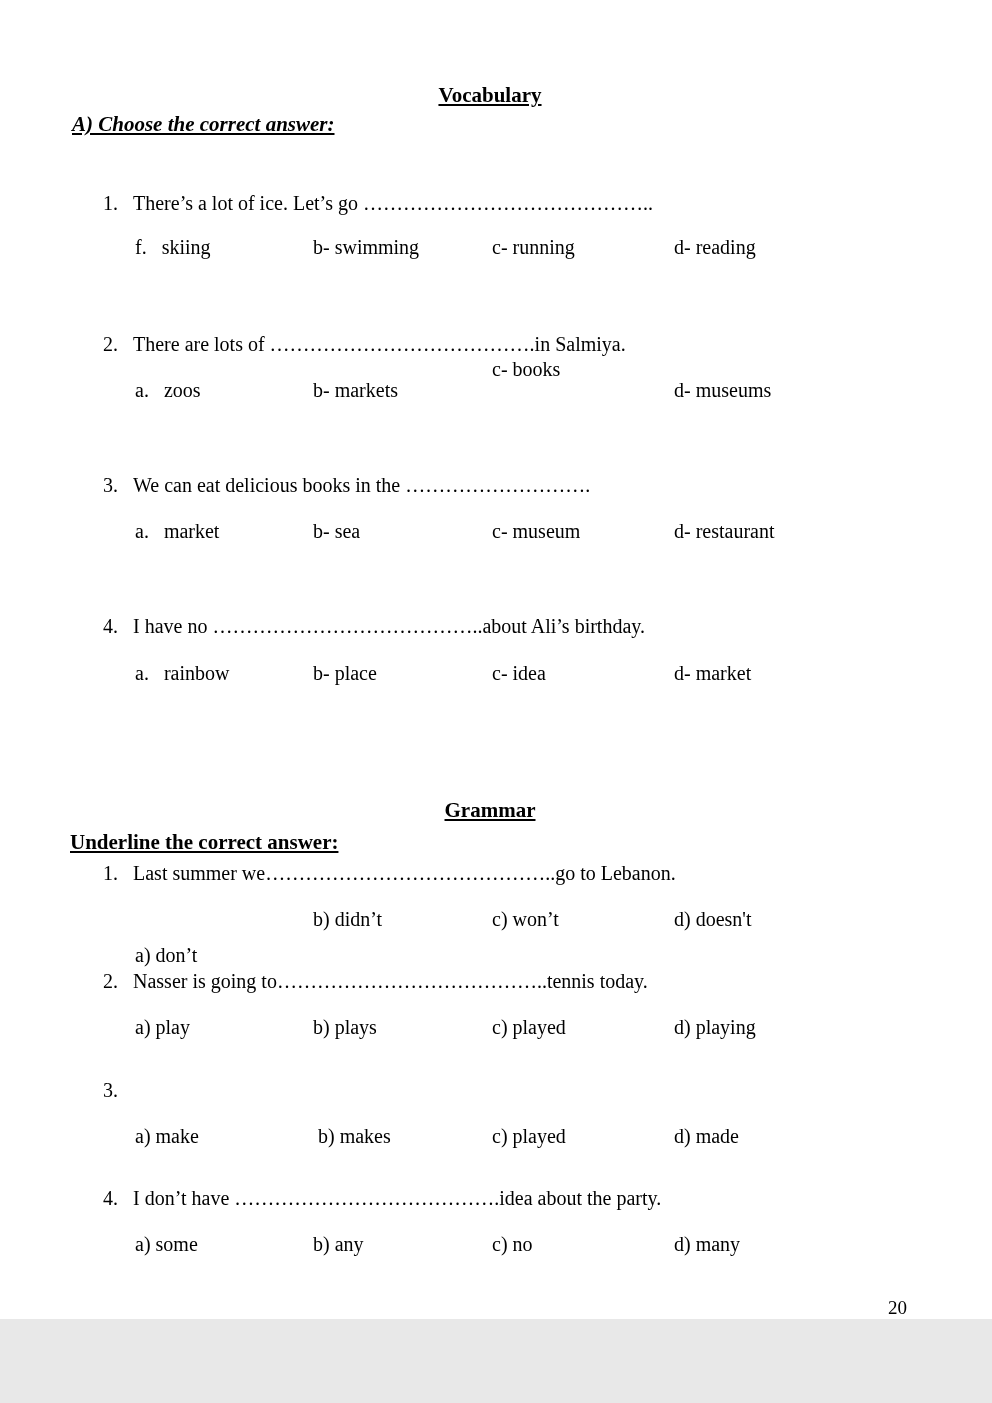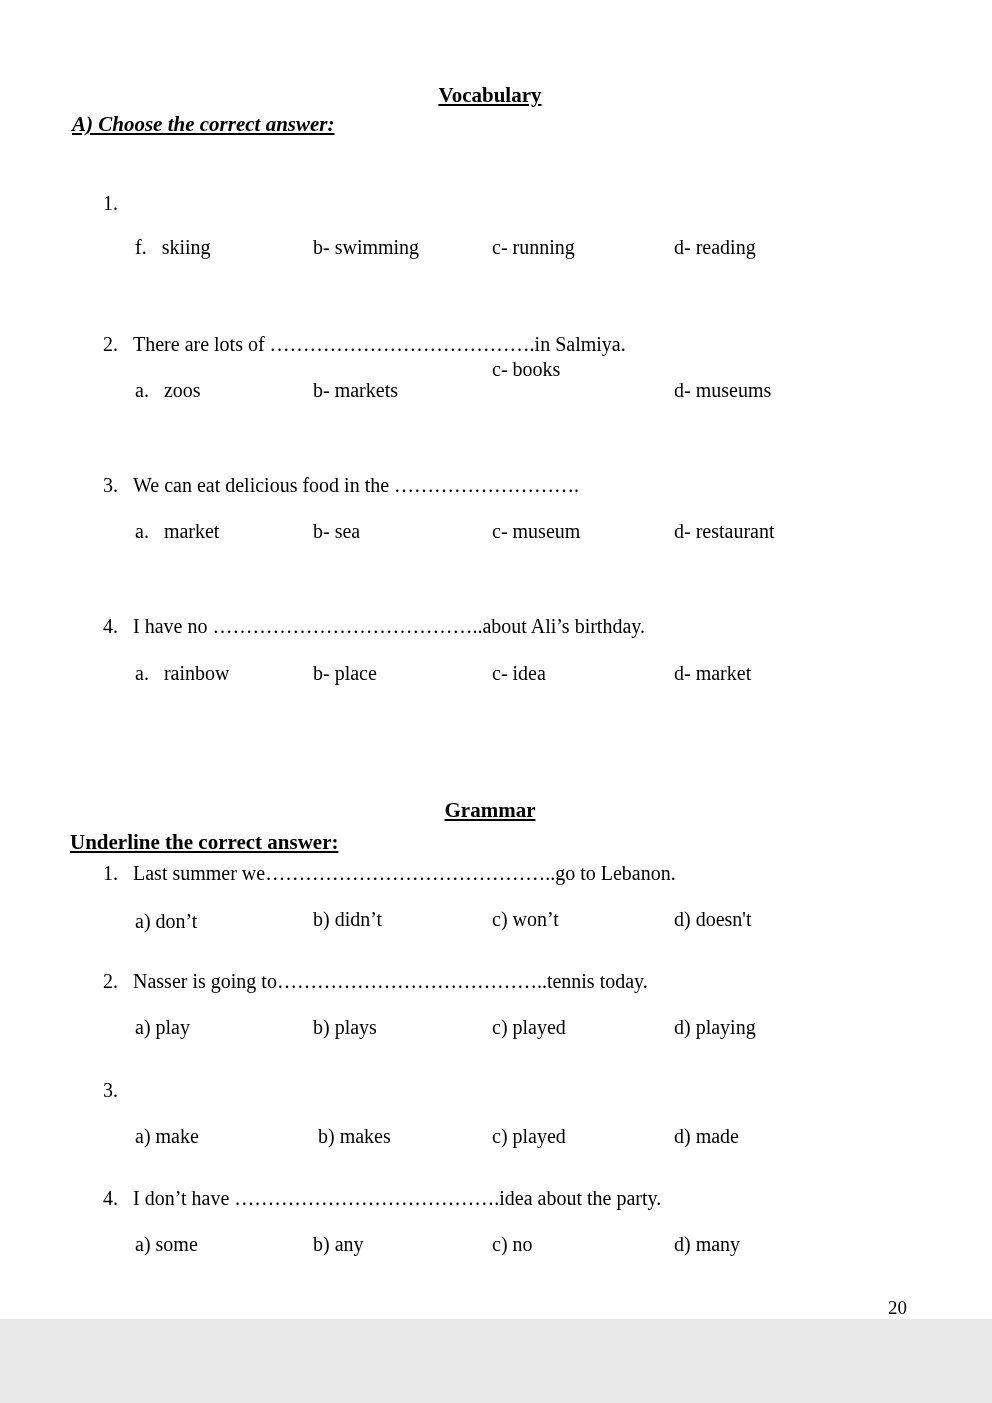--- a/index.html
+++ b/index.html
@@ -50,6 +50,7 @@
   <div class="abs instruction italic" style="left:72px; top:111px">A) Choose the correct answer:</div>
 
   <span class="abs qnum" style="top:190px">1.</span>
+  <span class="abs qtext" style="top:190px">There’s a lot of ice. Let’s go ……………………………………..</span>
   <span class="abs c1" style="top:234px">f.   skiing</span>
   <span class="abs c2" style="top:234px">b- swimming</span>
   <span class="abs c3" style="top:234px">c- running</span>

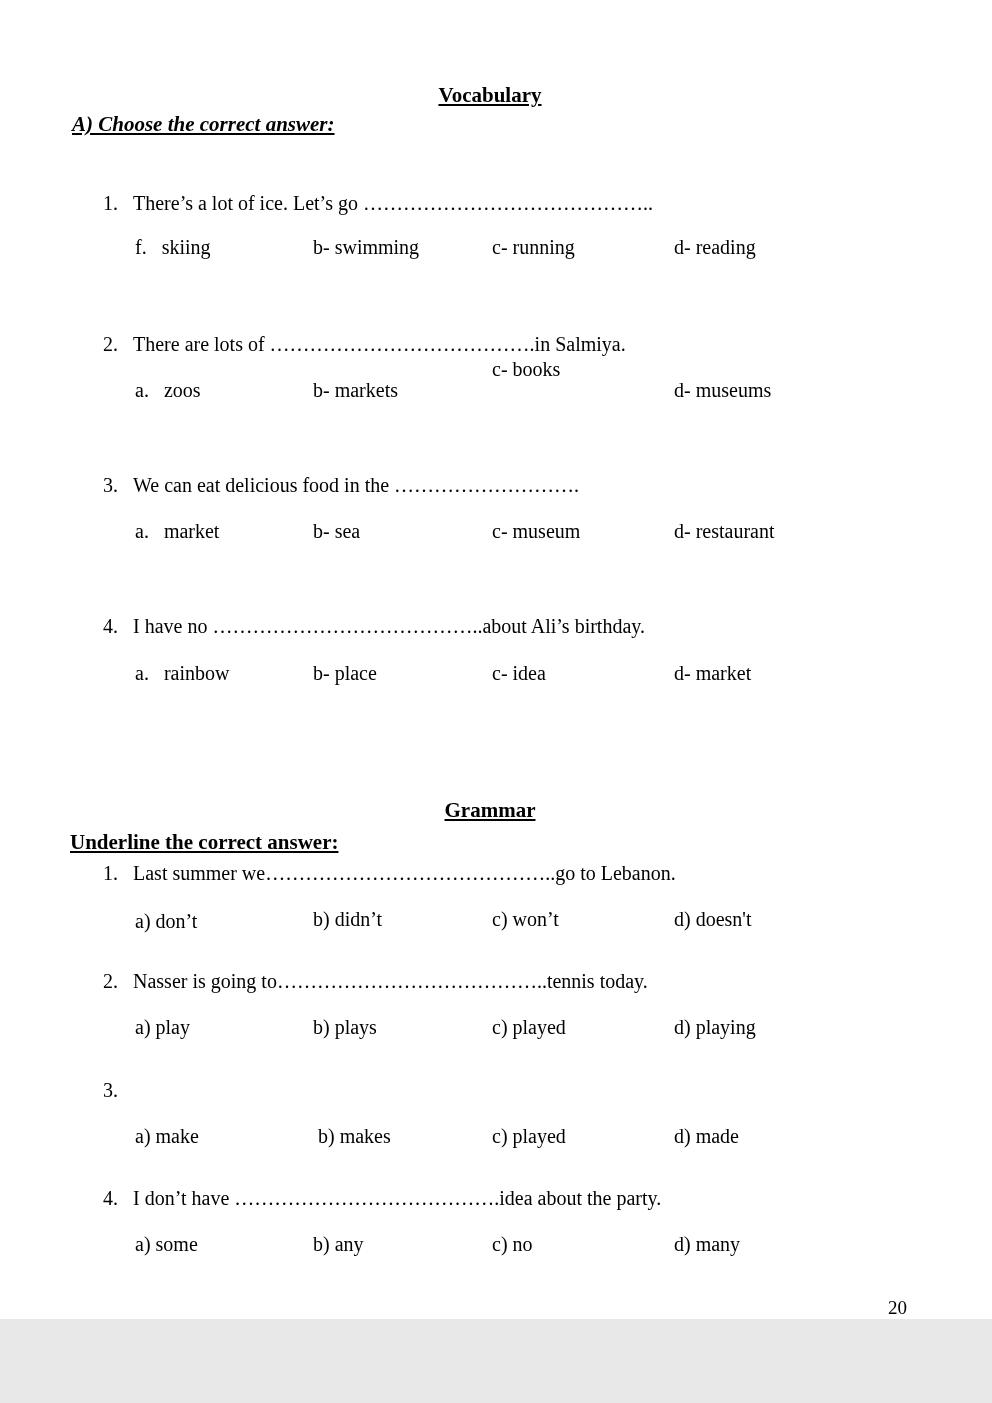--- a/index.html
+++ b/index.html
@@ -64,7 +64,7 @@
   <span class="abs c4" style="top:377px">d- museums</span>
 
   <span class="abs qnum" style="top:472px">3.</span>
-  <span class="abs qtext" style="top:472px">We can eat delicious food in the ……………………….</span>
+  <span class="abs qtext" style="top:472px">We can eat delicious books in the ……………………….</span>
   <span class="abs c1" style="top:518px">a.   market</span>
   <span class="abs c2" style="top:518px">b- sea</span>
   <span class="abs c3" style="top:518px">c- museum</span>

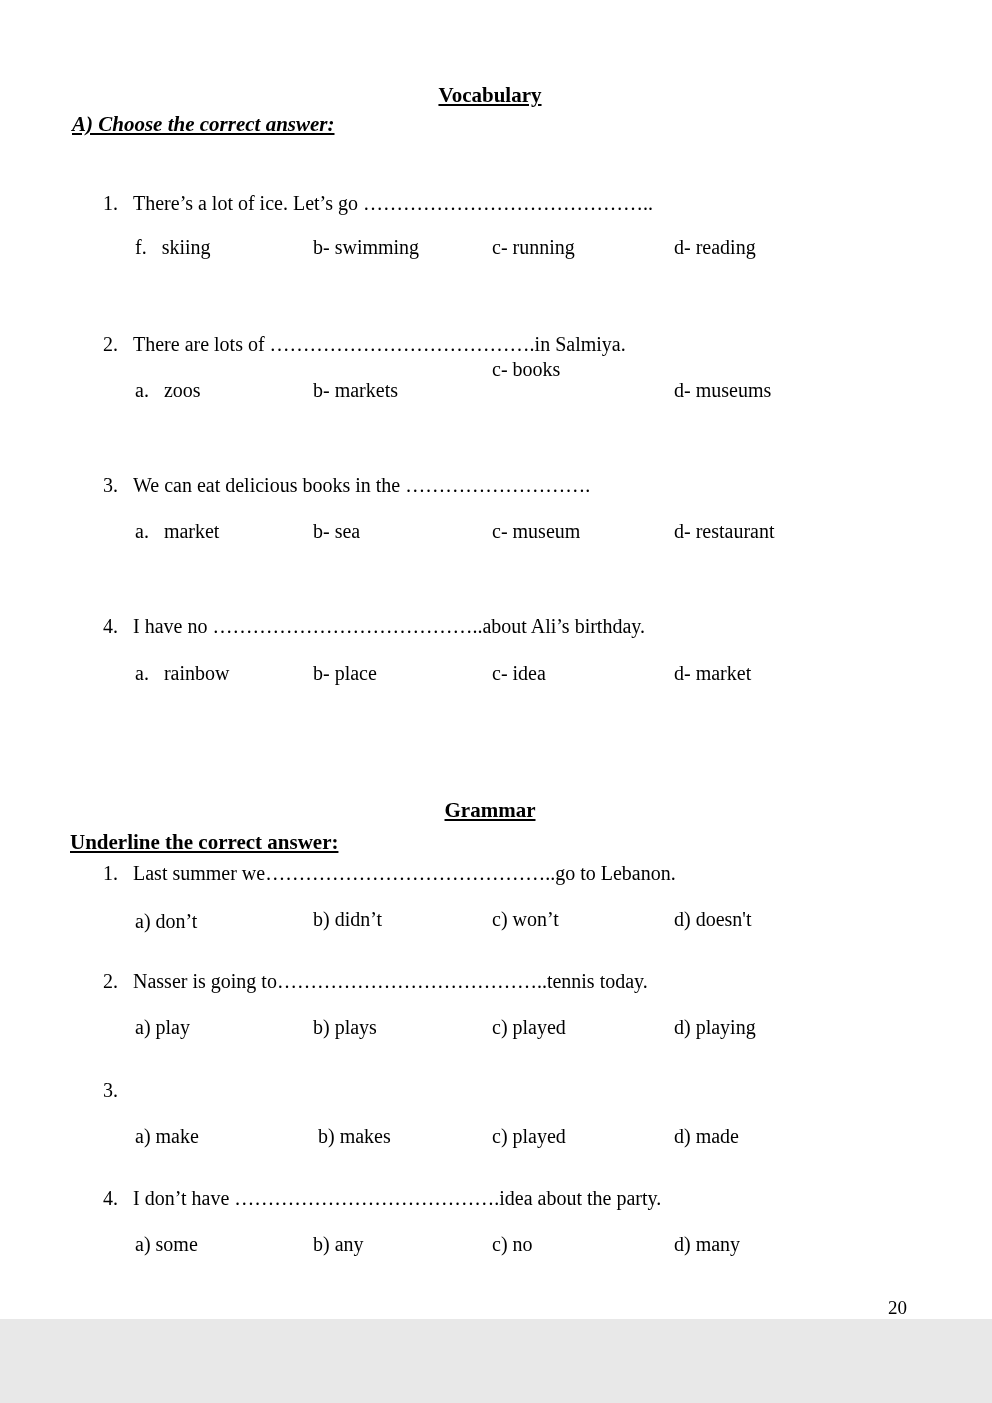--- a/index.html
+++ b/index.html
@@ -83,7 +83,7 @@
 
   <span class="abs qnum" style="top:860px">1.</span>
   <span class="abs qtext" style="top:860px">Last summer we……………………………………..go to Lebanon.</span>
-  <span class="abs c1" style="top:908px">a) don’t</span>
+  <span class="abs c1" style="top:942px">a) don’t</span>
   <span class="abs c2" style="top:906px">b) didn’t</span>
   <span class="abs c3" style="top:906px">c) won’t</span>
   <span class="abs c4" style="top:906px">d) doesn't</span>

